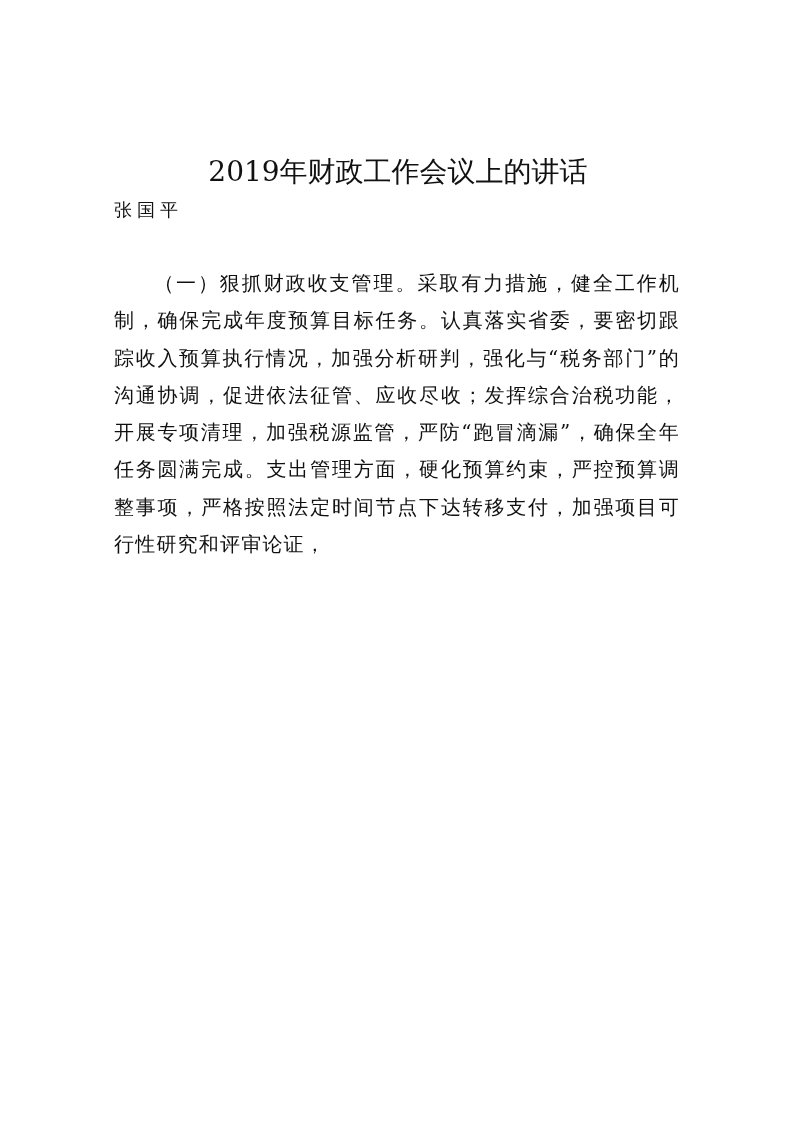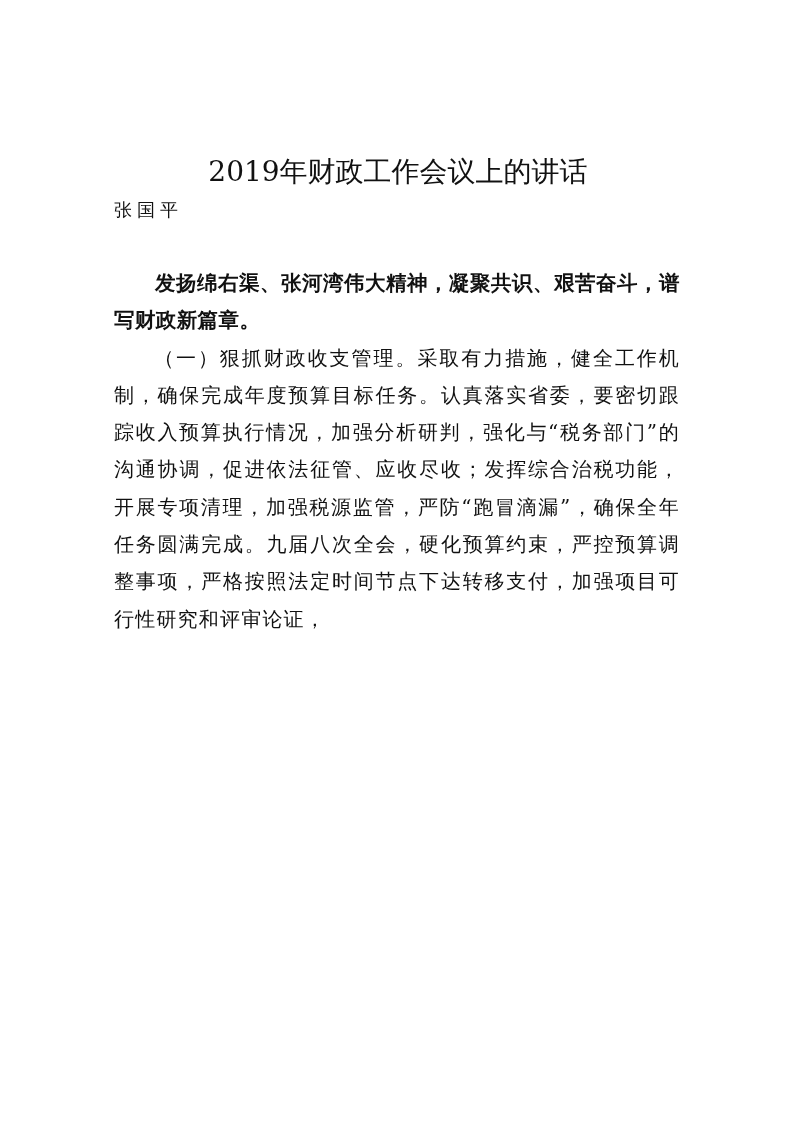--- a/index.html
+++ b/index.html
@@ -76,7 +76,6 @@
   <div class="author">张国平</div>
 
   <div class="body-text">
-    <p class="headline">发扬绵右渠、张河湾伟大精神，凝聚共识、艰苦奋斗，谱写财政新篇章。</p>
     <p><span class="b">（一）狠抓财政收支管理。</span><span>采取有力措施，健全工作机制，确保完成年度预算目标任务。</span><span class="b">认真落实省委，</span><span>要密切跟踪收入预算执行情况，加强分析研判，强化与“税务部门”的沟通协调，促进依法征管、应收尽收；发挥综合治税功能，开展专项清理，加强税源监管，严防“跑冒滴漏”，确保全年任务圆满完成。</span><span class="b">九届八次全会，</span><span>硬化预算约束，严控预算调整事项，严格按照法定时间节点下达转移支付，加强项目可行性研究和评审论证，</span></p>
   </div>
 </div>

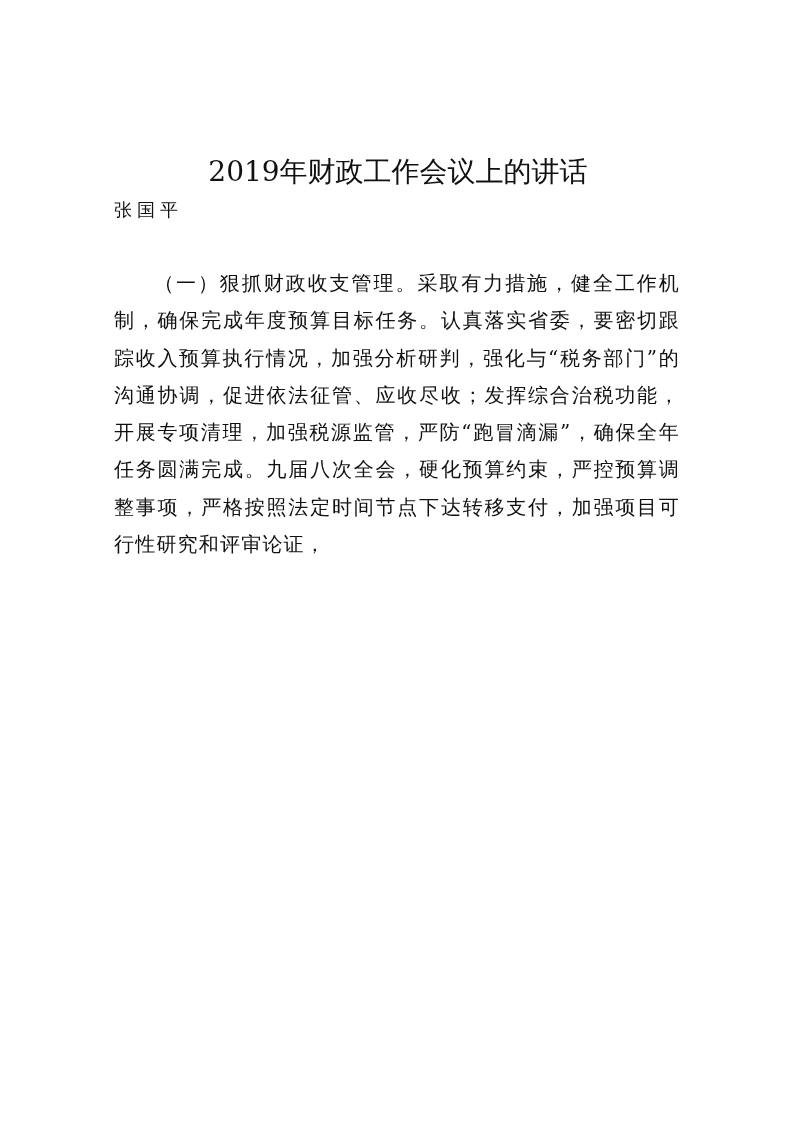--- a/index.html
+++ b/index.html
@@ -76,7 +76,7 @@
   <div class="author">张国平</div>
 
   <div class="body-text">
-    <p><span class="b">（一）狠抓财政收支管理。</span><span>采取有力措施，健全工作机制，确保完成年度预算目标任务。</span><span class="b">认真落实省委，</span><span>要密切跟踪收入预算执行情况，加强分析研判，强化与“税务部门”的沟通协调，促进依法征管、应收尽收；发挥综合治税功能，开展专项清理，加强税源监管，严防“跑冒滴漏”，确保全年任务圆满完成。</span><span class="b">九届八次全会，</span><span>硬化预算约束，严控预算调整事项，严格按照法定时间节点下达转移支付，加强项目可行性研究和评审论证，</span></p>
+    <p><span class="b">（一）狠抓财政收支管理。</span><span>采取有力措施，健全工作机制，确保完成年度预算目标任务。</span><span class="b">认真落实省委，</span><span>要密切跟踪收入预算执行情况，加强分析研判，强化与“税务部门”的沟通协调，促进依法征管、应收尽收；发挥综合治税功能，开展专项清理，加强税源监管，严防“跑冒滴漏”，确保全年任务圆满完成。</span><span class="b">支出管理方面，</span><span>硬化预算约束，严控预算调整事项，严格按照法定时间节点下达转移支付，加强项目可行性研究和评审论证，</span></p>
   </div>
 </div>
 

